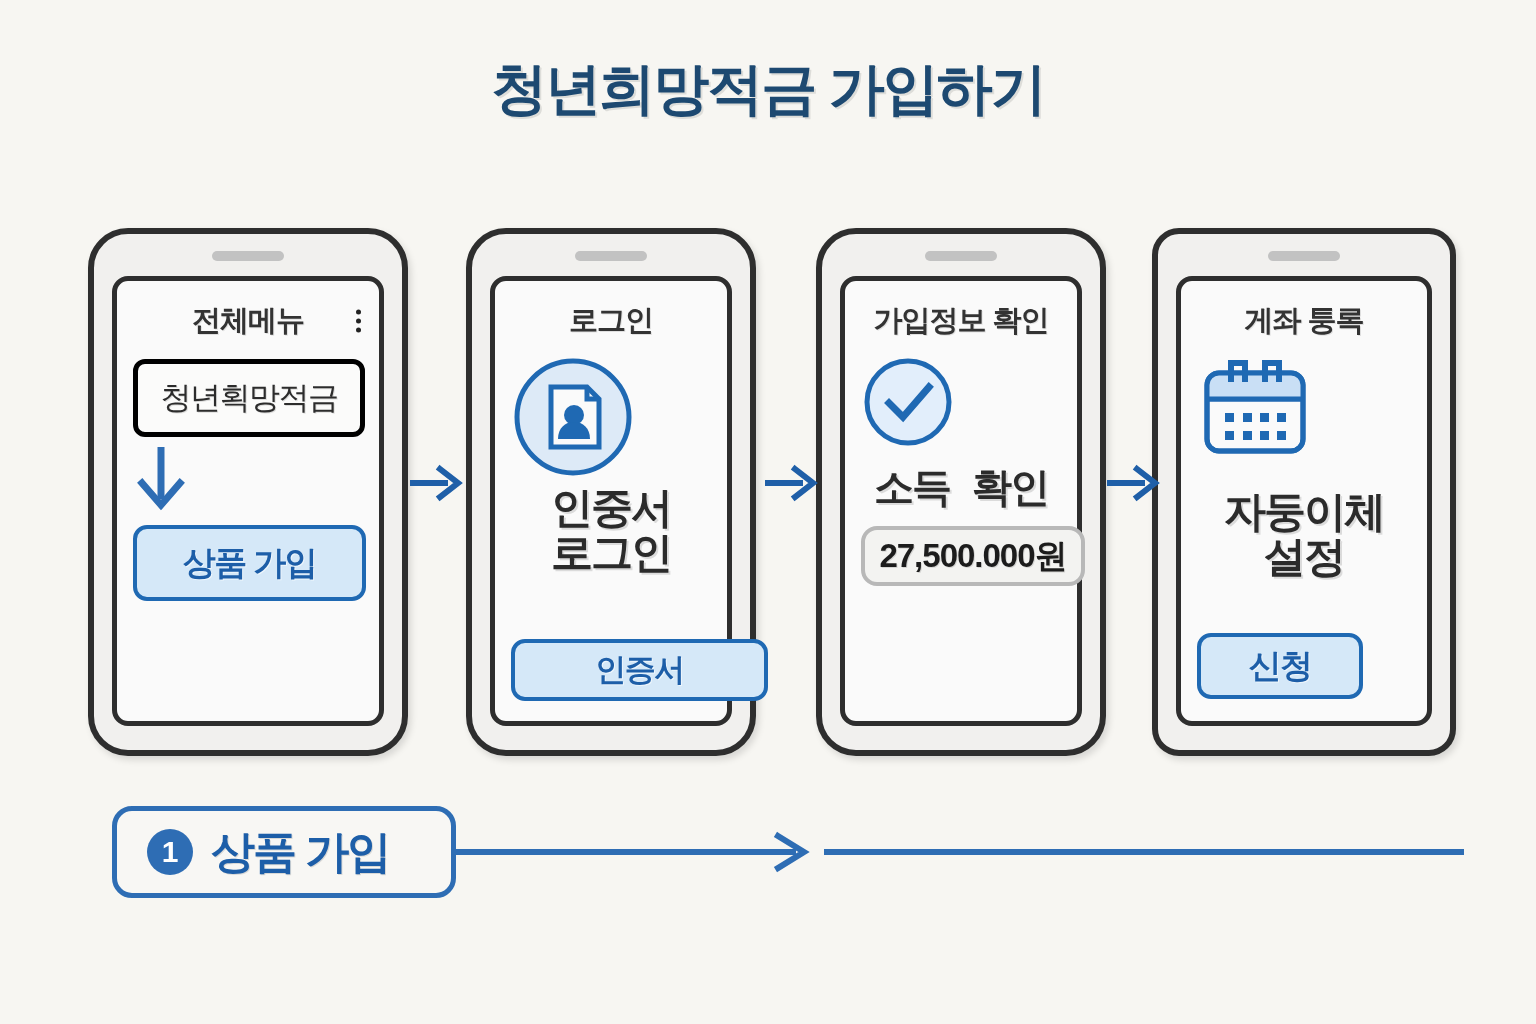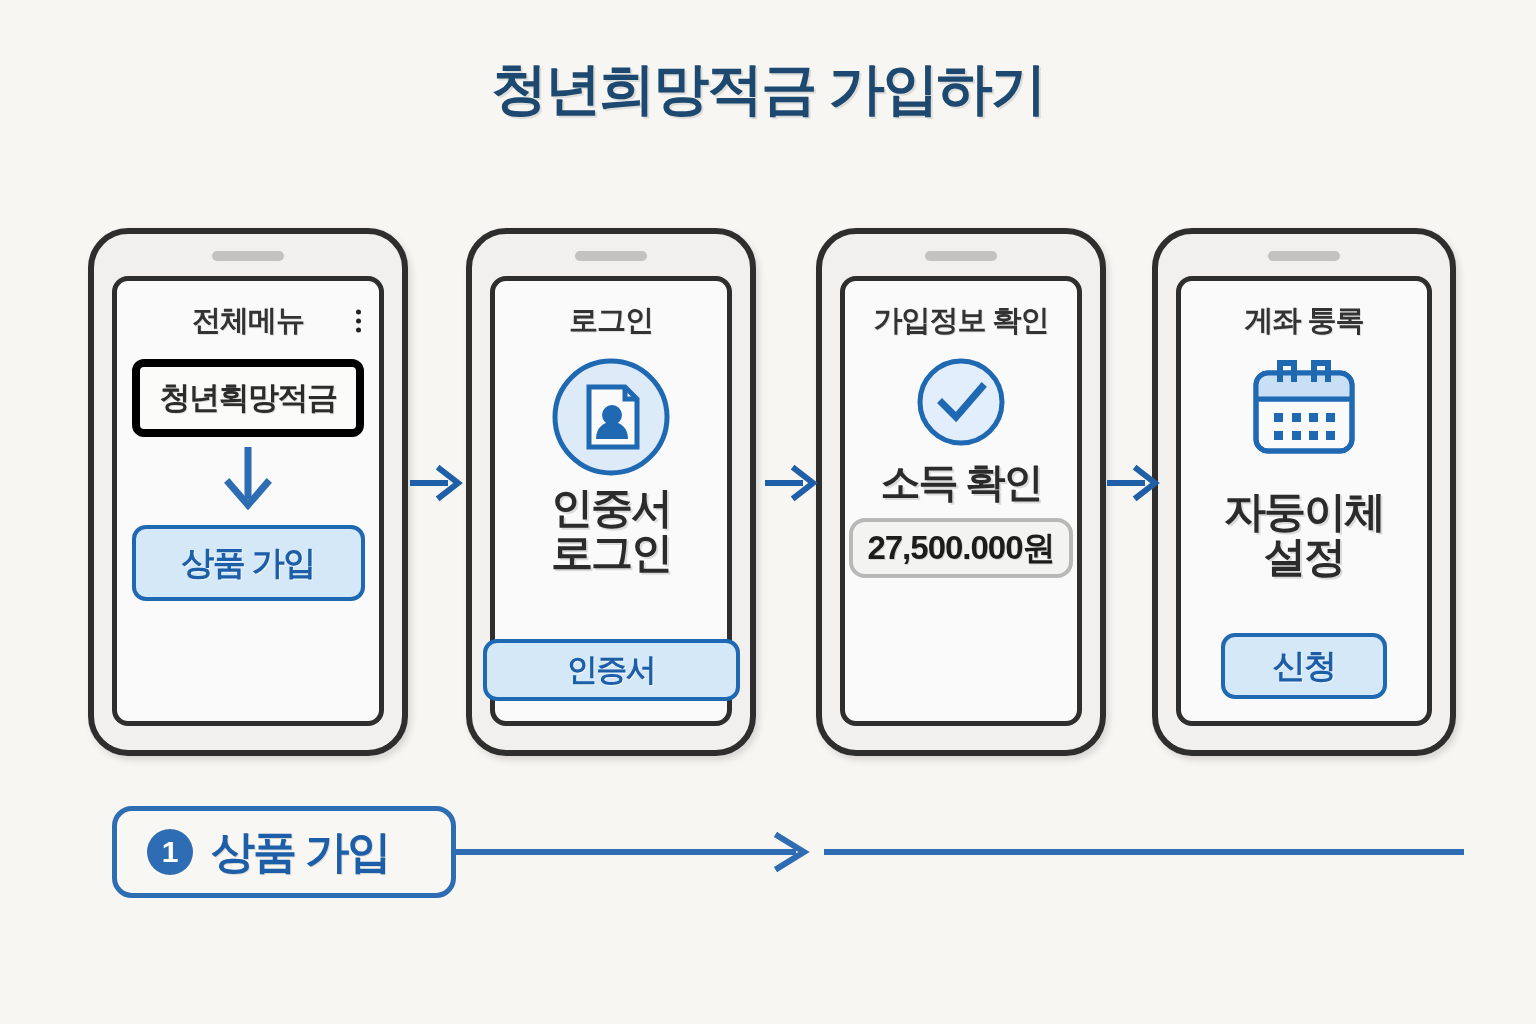--- a/index.html
+++ b/index.html
@@ -77,7 +77,6 @@
     border-radius: 16px;
     display: flex;
     flex-direction: column;
-    align-items: center;
     padding: 18px 16px 14px 16px;
   }
 

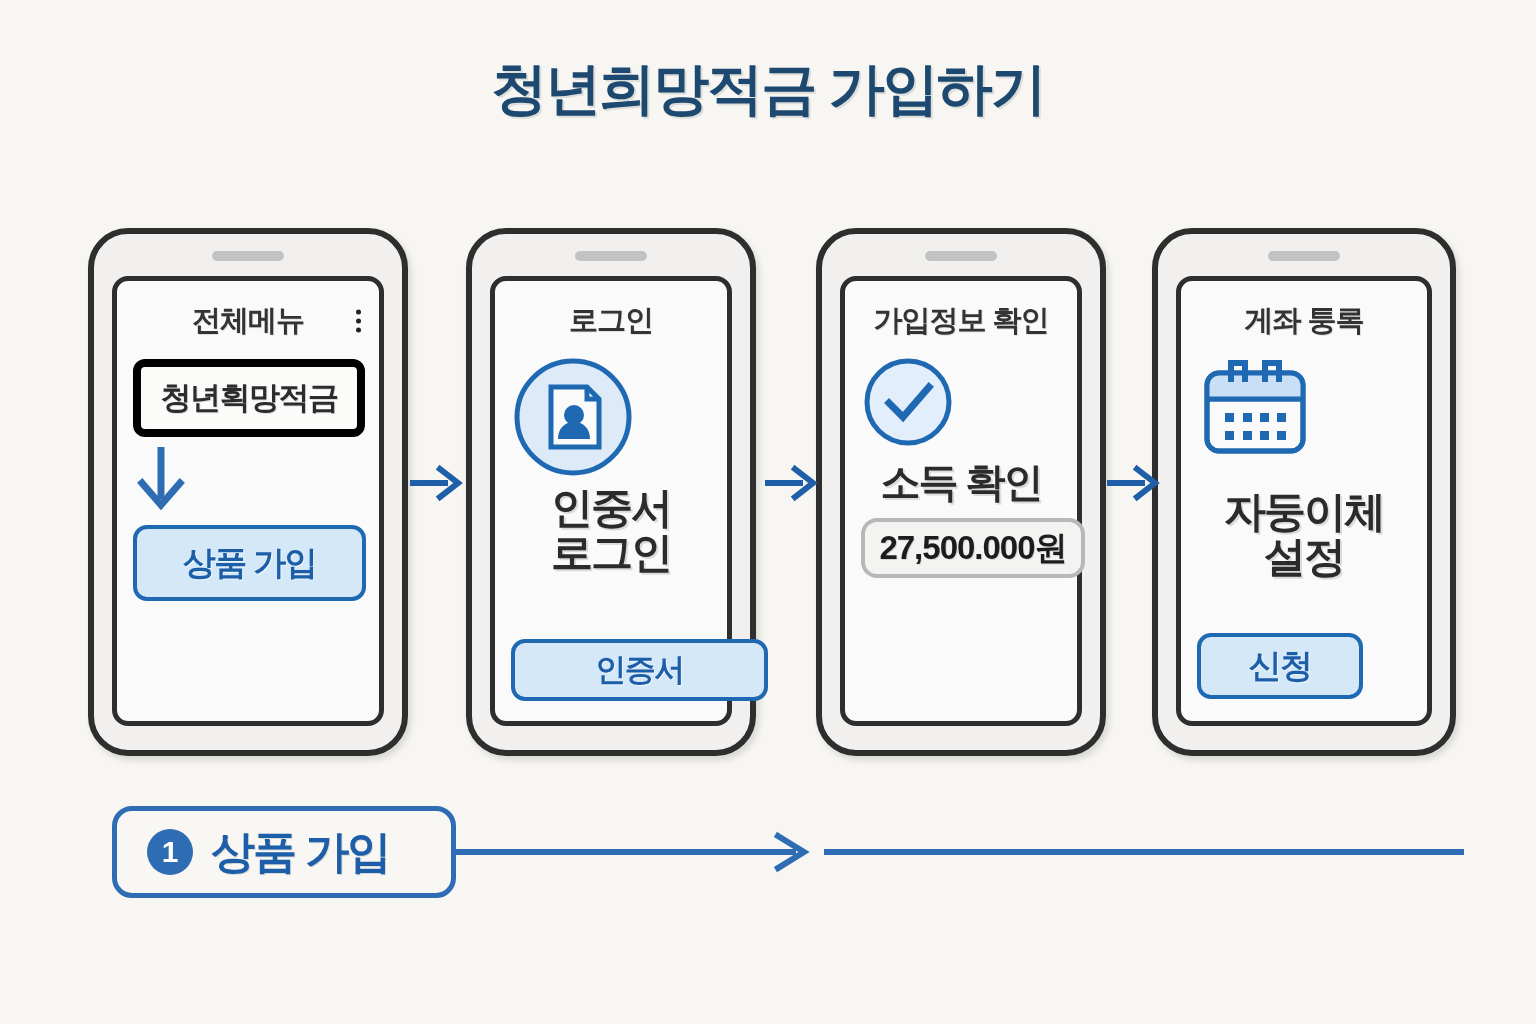--- a/index.html
+++ b/index.html
@@ -53,7 +53,7 @@
   .phone.p1 { left: 88px;  width: 320px; }
   .phone.p2 { left: 466px; width: 290px; }
   .phone.p3 { left: 816px; width: 290px; }
-  .phone.p4 { left: 1152px; width: 304px; }
+  .phone.p4 { left: 1152px; width: 304px; border-radius: 27px; }
 
   .speaker {
     position: absolute;

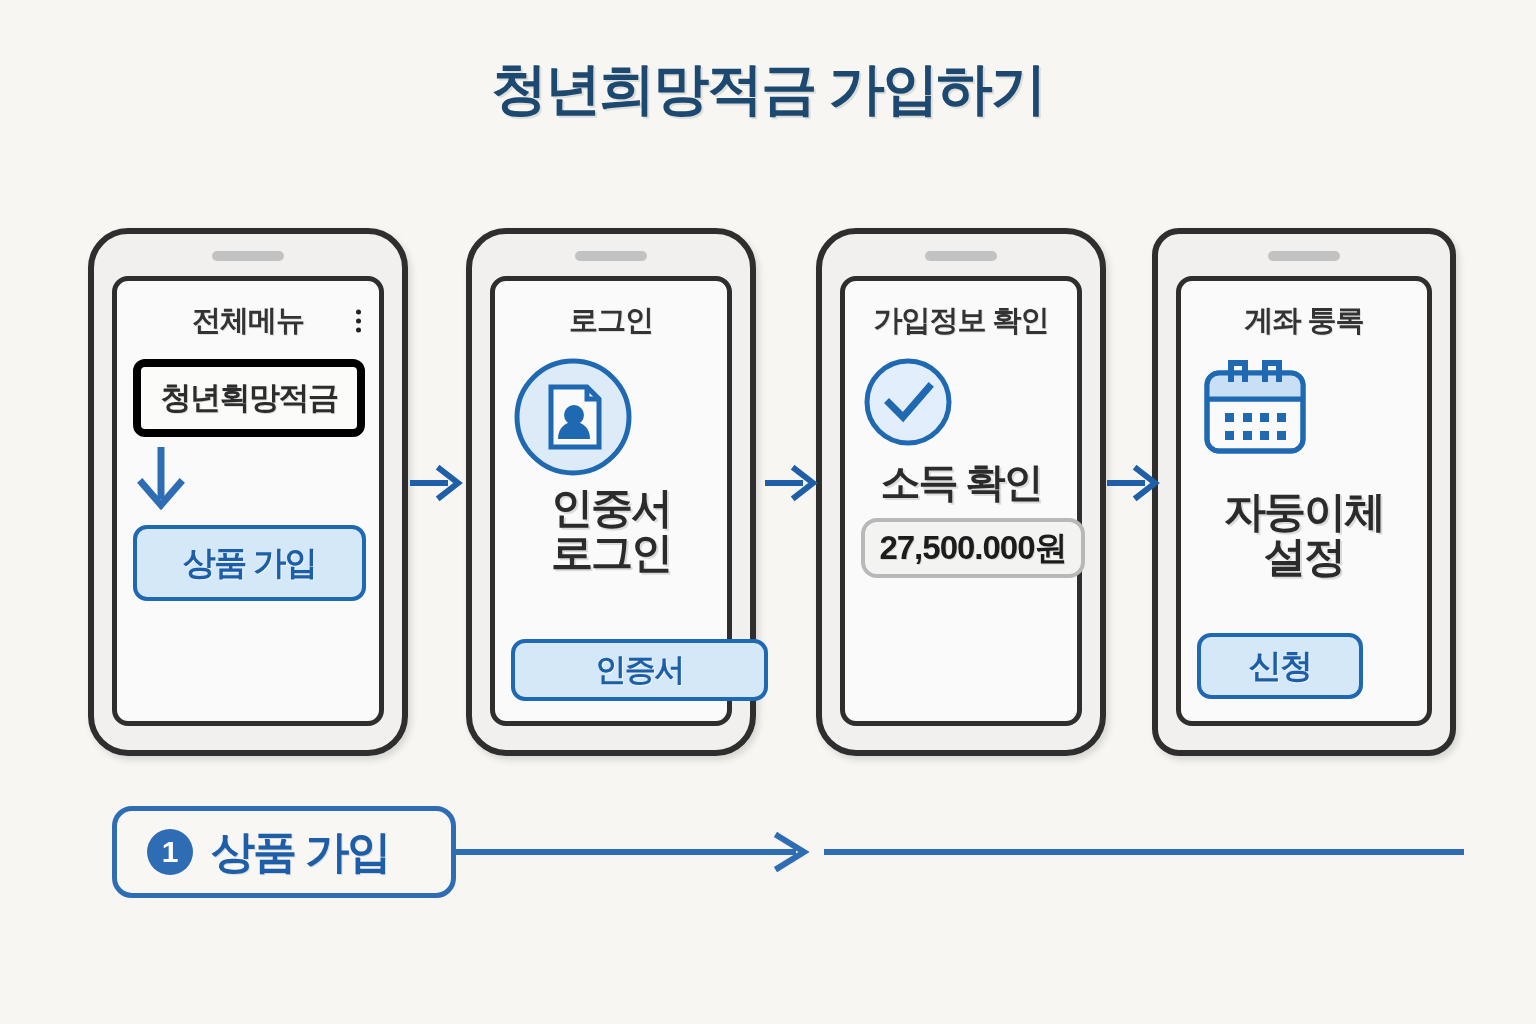--- a/index.html
+++ b/index.html
@@ -119,14 +119,14 @@
     margin-top: 16px;
     width: 232px;
     height: 78px;
-    border: 8px solid #000000;
+    border: 5px solid #000000;
     border-radius: 12px;
     background: #fbfbfa;
     display: flex;
     align-items: center;
     justify-content: center;
     font-size: 31px;
-    font-weight: 700;
+    font-weight: 400;
     color: #2c2c2c;
     letter-spacing: -1.5px;
     text-shadow: 1px 1px 0 rgba(0,0,0,0.12);

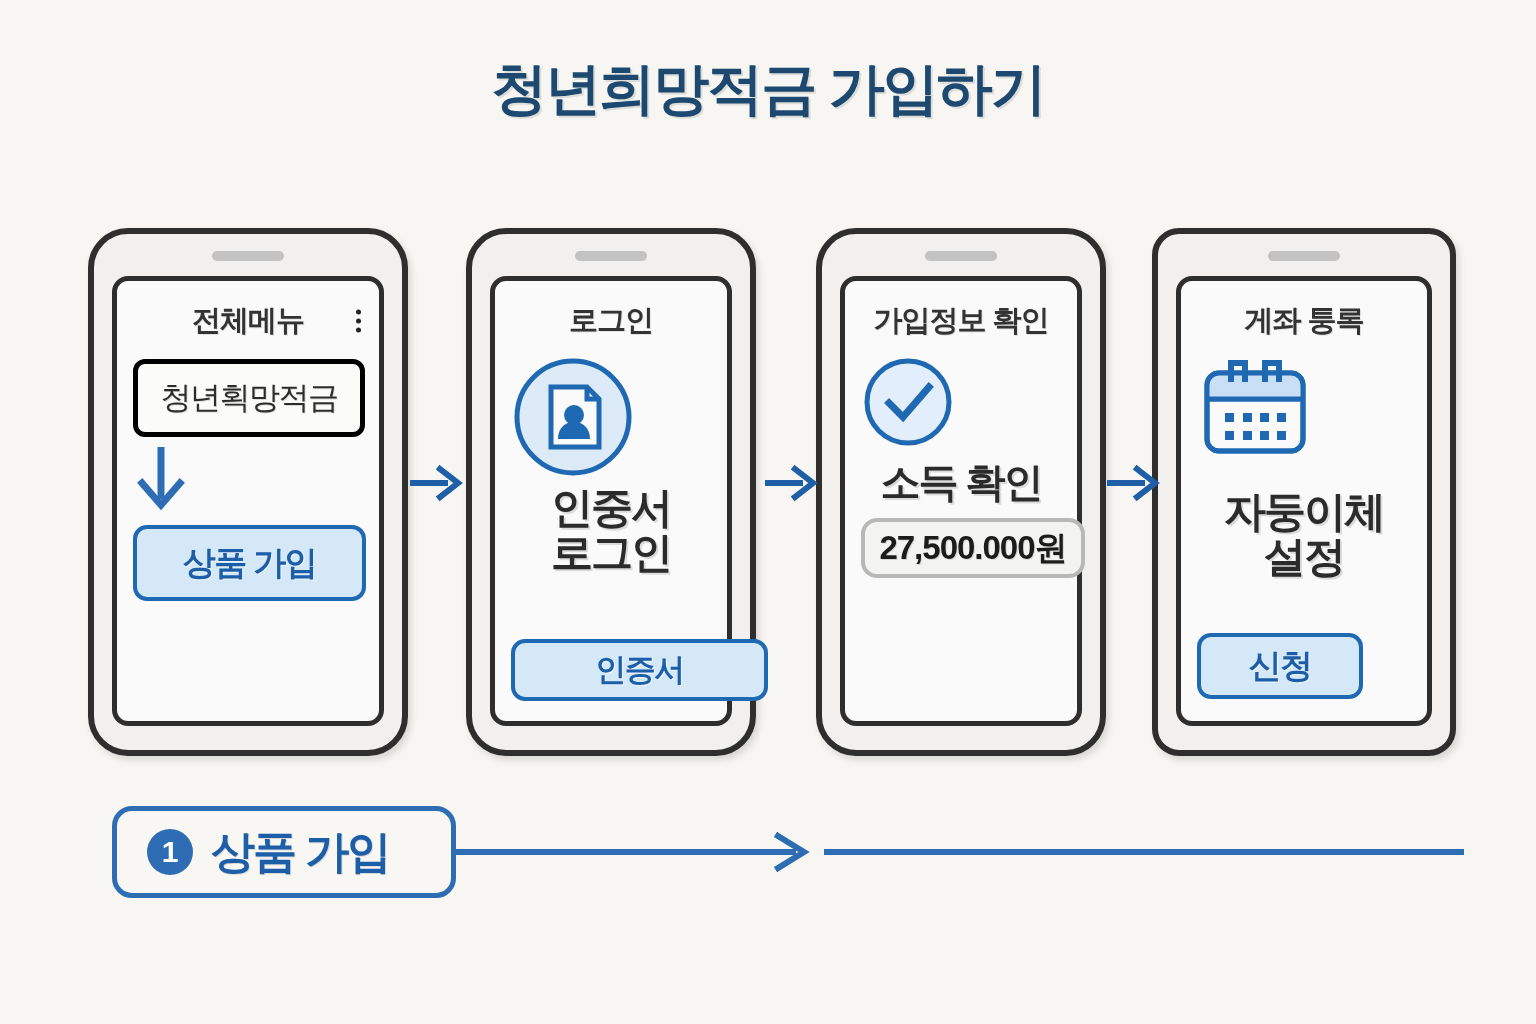--- a/index.html
+++ b/index.html
@@ -322,7 +322,7 @@
         </svg>
       </div>
 
-      <div class="scr-big med" style="margin-top:8px;">소득 확인</div>
+      <div class="scr-big med" style="margin-top:16px;font-family:Liberation Mono, monospace;">소득 확인</div>
 
       <div class="value-box">27,500.000원</div>
 

